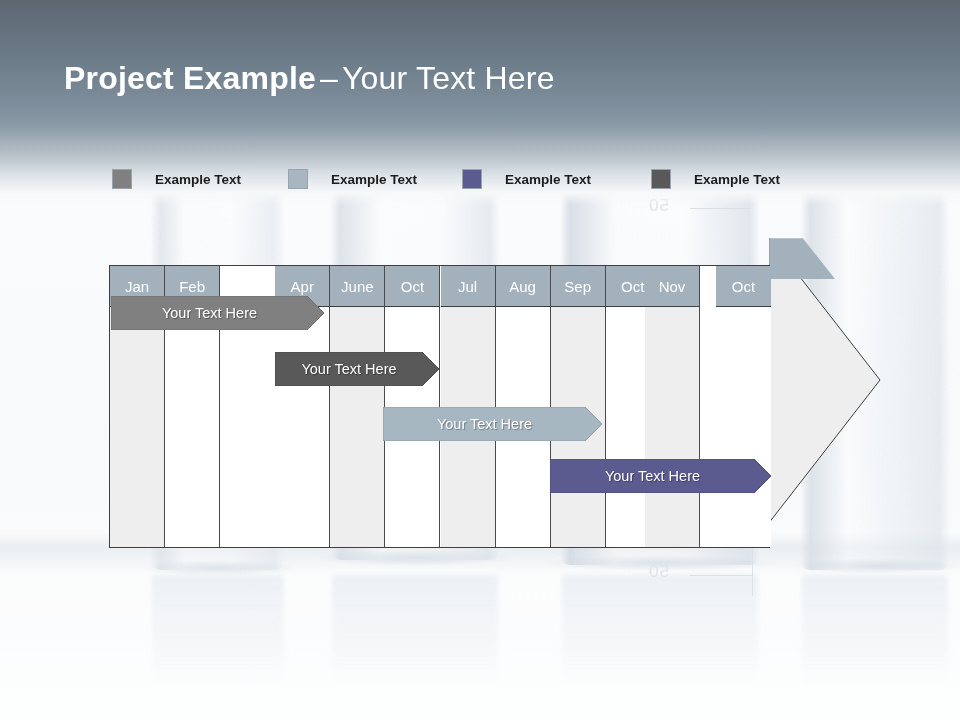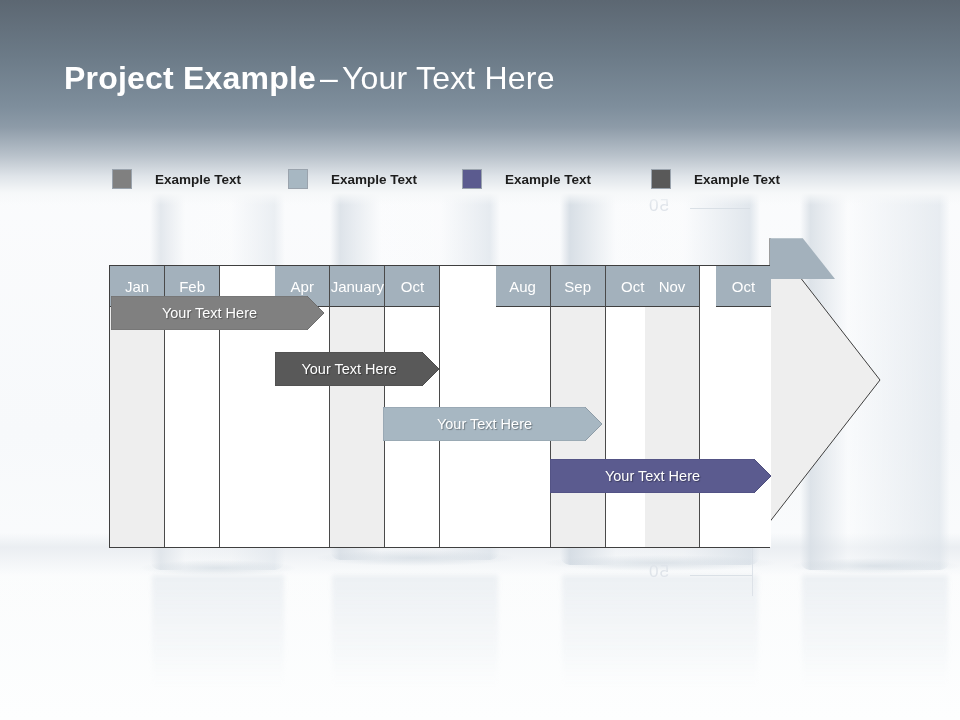--- a/index.html
+++ b/index.html
@@ -345,7 +345,7 @@
           <div class="col-head">Apr</div>
         </div>
       <div class="col shaded" style="left:220.33px;">
-          <div class="col-head">January</div>
+          <div class="col-head">June</div>
         </div>
       <div class="col plain" style="left:275.41px;">
           <div class="col-head">Oct</div>

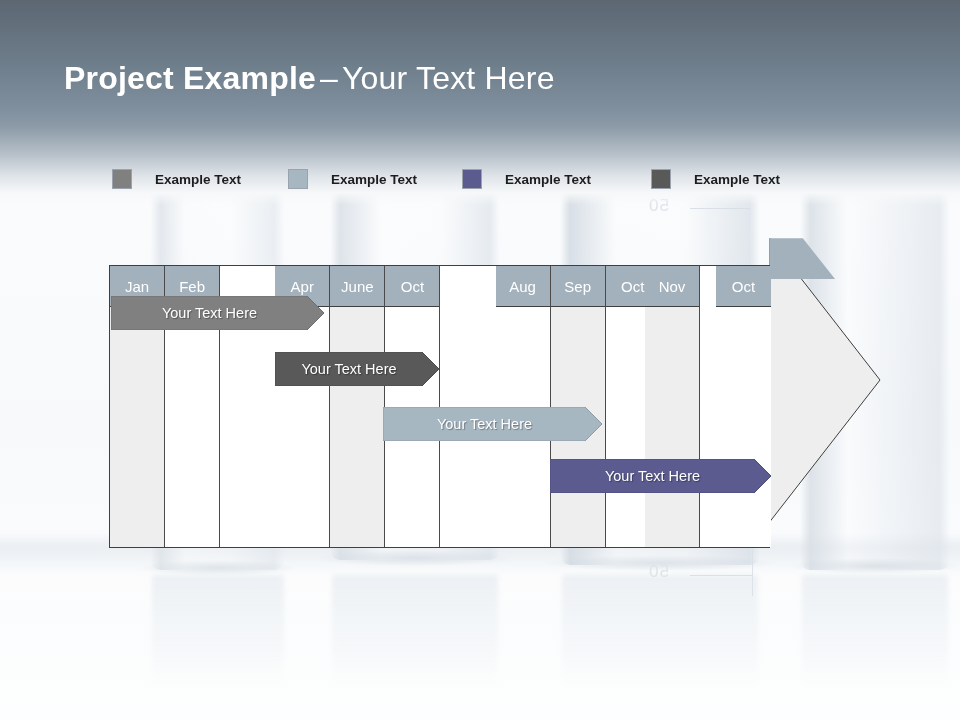--- a/index.html
+++ b/index.html
@@ -350,6 +350,9 @@
       <div class="col plain" style="left:275.41px;">
           <div class="col-head">Oct</div>
         </div>
+      <div class="col shaded" style="left:330.50px;">
+          <div class="col-head">Jul</div>
+        </div>
       <div class="col shaded" style="left:440.66px;">
           <div class="col-head">Sep</div>
         </div>

